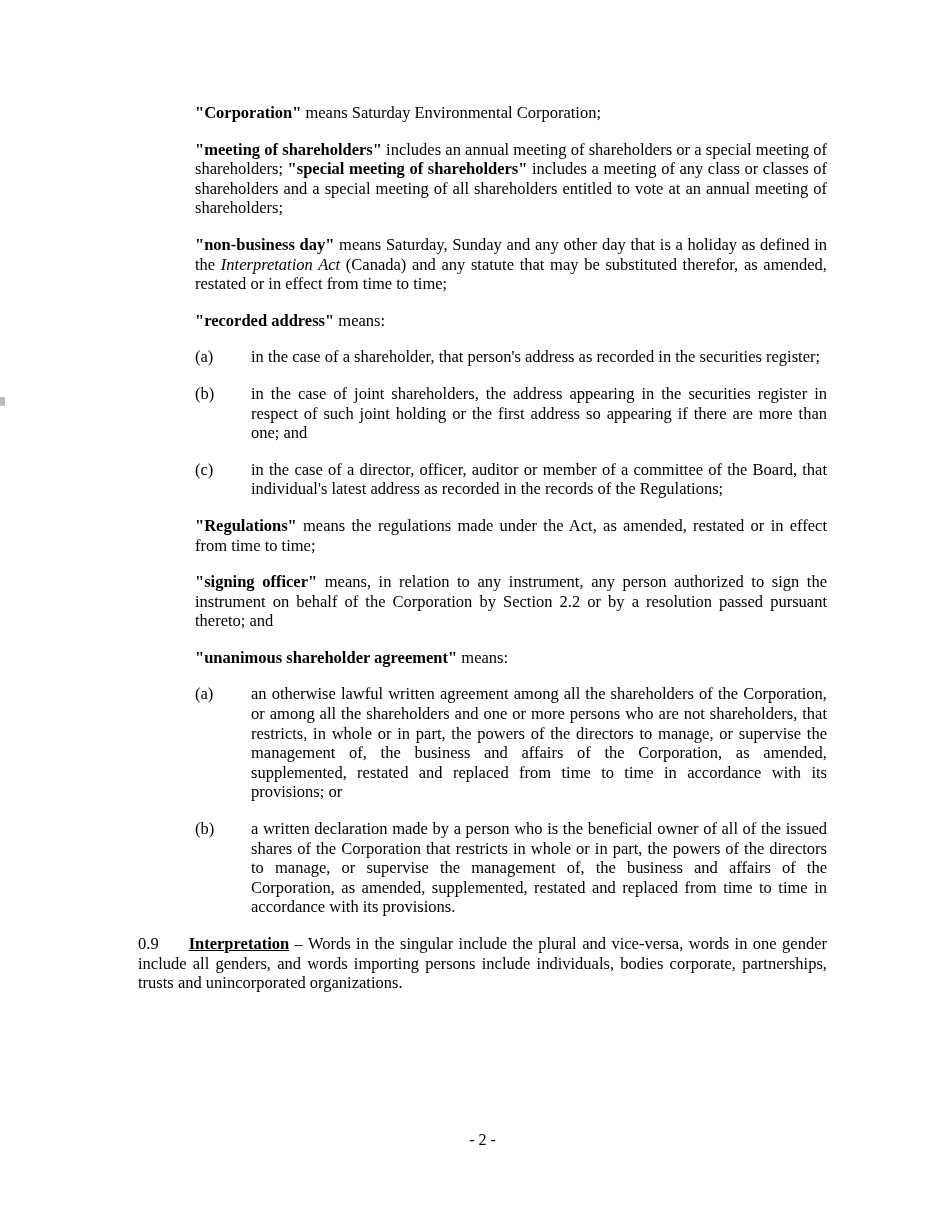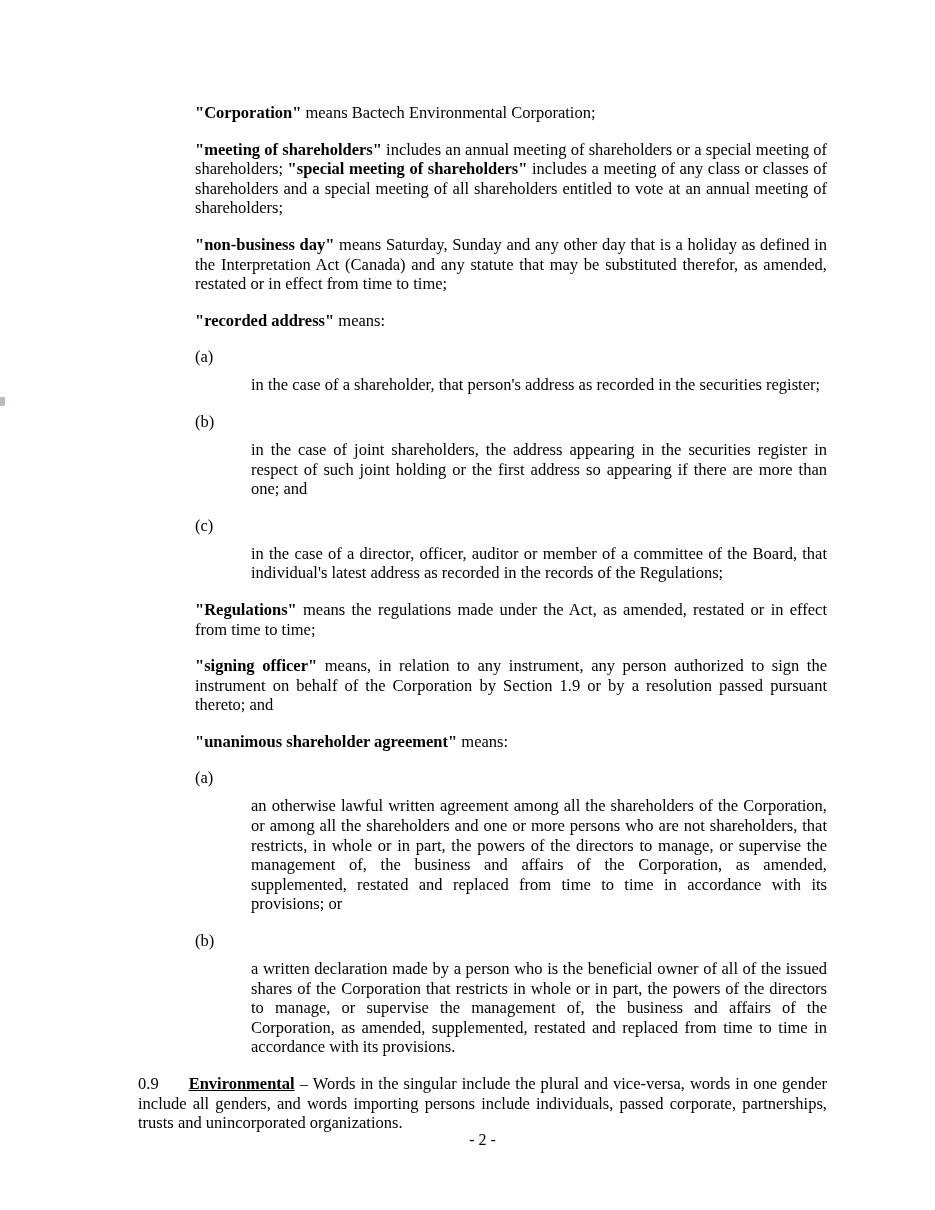--- a/index.html
+++ b/index.html
@@ -73,7 +73,7 @@
 <div class="page">
   <div class="scan-artifact"></div>
   <div class="doc-body">
-      <div class="block def"><span class="seg-b">"Corporation"</span><span> means Bactech Environmental Corporation;</span></div>
+      <div class="block def"><span class="seg-b">"Corporation"</span><span> means Saturday Environmental Corporation;</span></div>
       <div class="block def"><span class="seg-b">"meeting of shareholders"</span><span> includes an annual meeting of shareholders or a special meeting of shareholders; </span><span class="seg-b">"special meeting of shareholders"</span><span> includes a meeting of any class or classes of shareholders and a special meeting of all shareholders entitled to vote at an annual meeting of shareholders;</span></div>
       <div class="block def"><span class="seg-b">"non-business day"</span><span> means Saturday, Sunday and any other day that is a holiday as defined in the </span><span class="seg-i">Interpretation Act</span><span> (Canada) and any statute that may be substituted therefor, as amended, restated or in effect from time to time;</span></div>
       <div class="block def"><span class="seg-b">"recorded address"</span><span> means:</span></div>

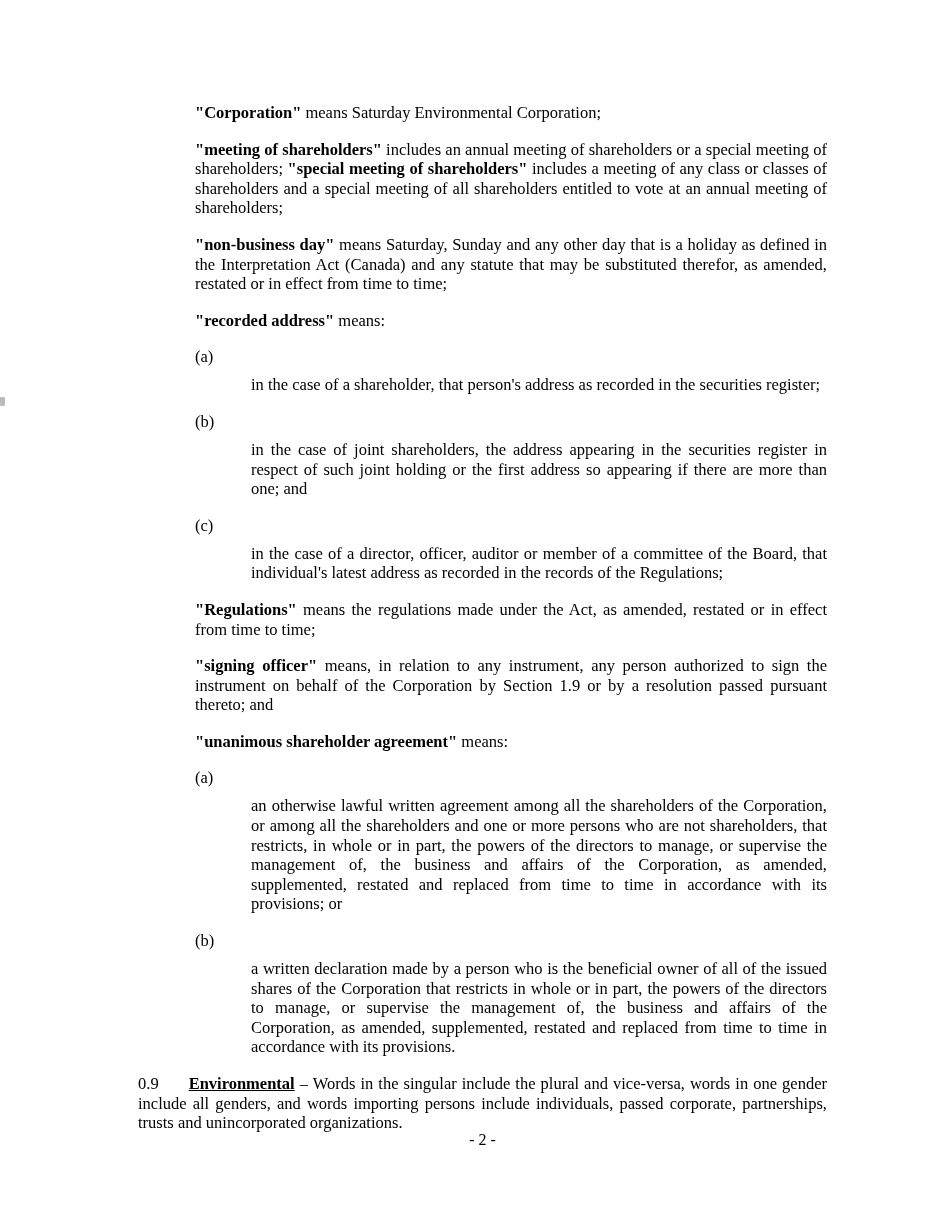--- a/index.html
+++ b/index.html
@@ -45,7 +45,7 @@
     margin-top: 28px;
   }
   .seg-b { font-weight: bold; }
-  .seg-i { }
+  .seg-i { font-style: italic; }
   .seg-bu { font-weight: bold; text-decoration: underline; }
   .tab-gap { display: inline-block; width: 30px; }
   .page-footer {

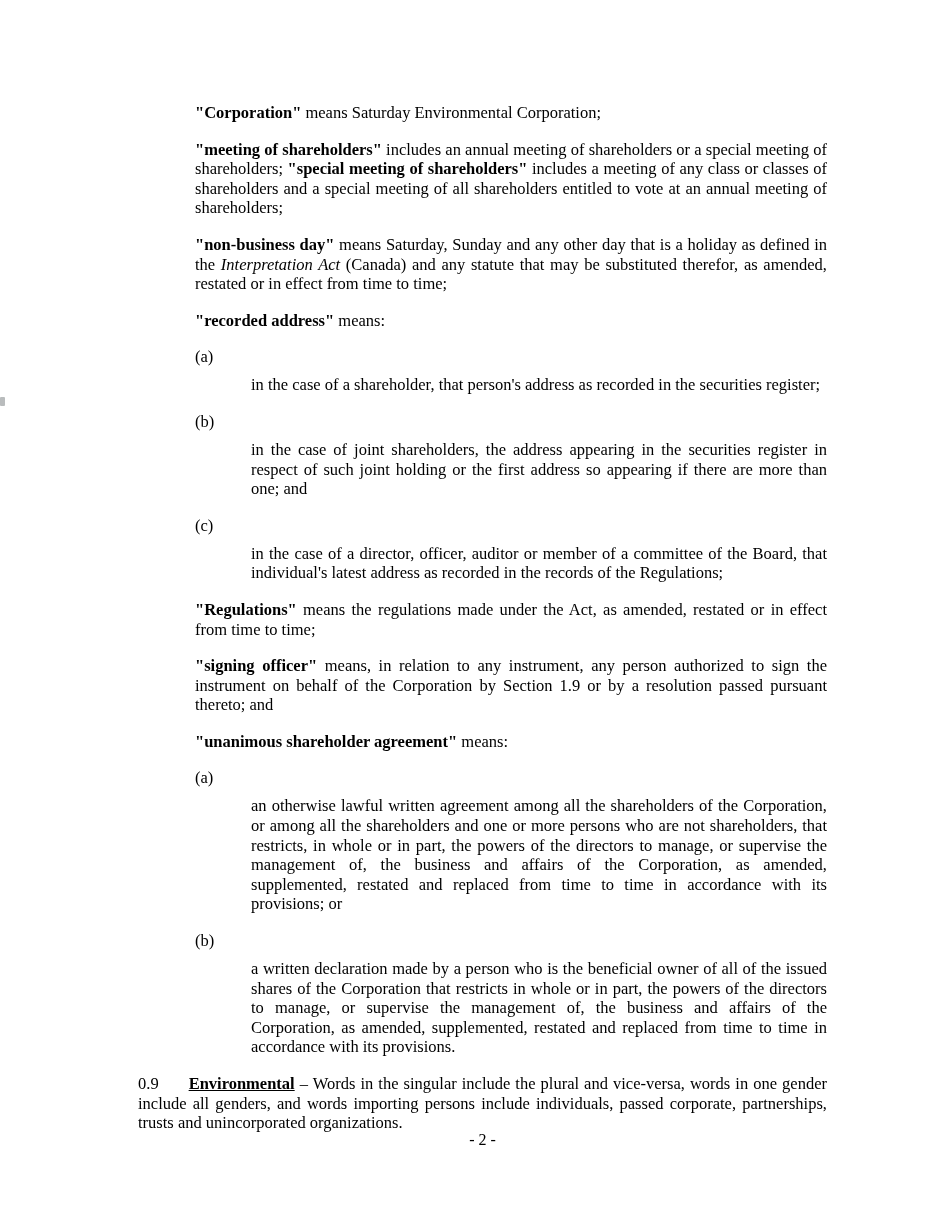--- a/index.html
+++ b/index.html
@@ -42,7 +42,6 @@
   .li-body {
     flex: 1 1 auto;
     text-align: justify;
-    margin-top: 28px;
   }
   .seg-b { font-weight: bold; }
   .seg-i { font-style: italic; }

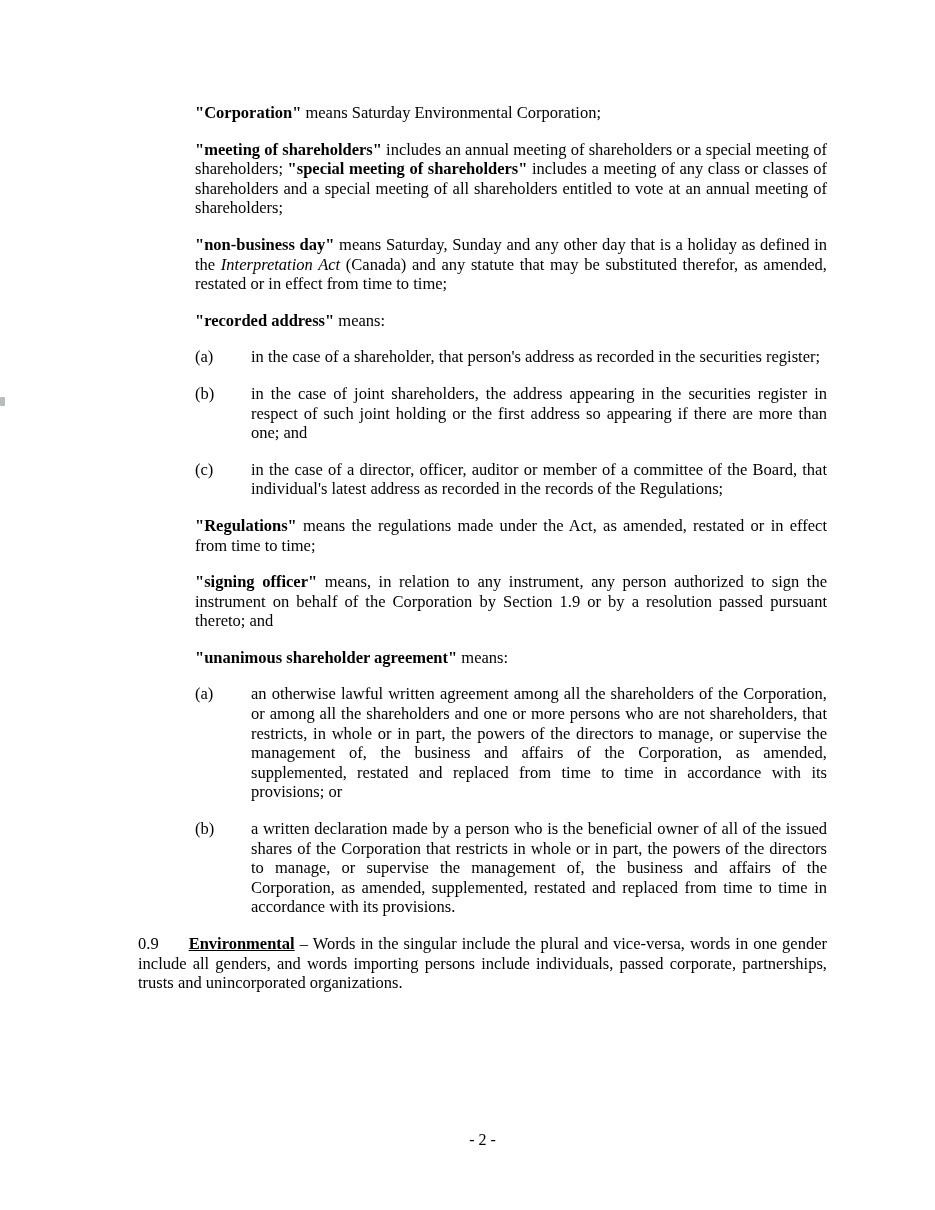--- a/index.html
+++ b/index.html
@@ -89,7 +89,7 @@
         <span class="li-body"><span>in the case of a director, officer, auditor or member of a committee of the Board, that individual's latest address as recorded in the records of the Regulations;</span></span>
       </div>
       <div class="block def"><span class="seg-b">"Regulations"</span><span> means the regulations made under the Act, as amended, restated or in effect from time to time;</span></div>
-      <div class="block def"><span class="seg-b">"signing officer"</span><span> means, in relation to any instrument, any person authorized to sign the instrument on behalf of the Corporation by Section 1.9 or by a resolution passed pursuant thereto; and</span></div>
+      <div class="block def"><span class="seg-b">"signing officer"</span><span> means, in relation to any instrument, any person authorized to sign the instrument on behalf of the Corporation by Section 2.2 or by a resolution passed pursuant thereto; and</span></div>
       <div class="block def"><span class="seg-b">"unanimous shareholder agreement"</span><span> means:</span></div>
       <div class="block list-item">
         <span class="li-label">(a)</span>

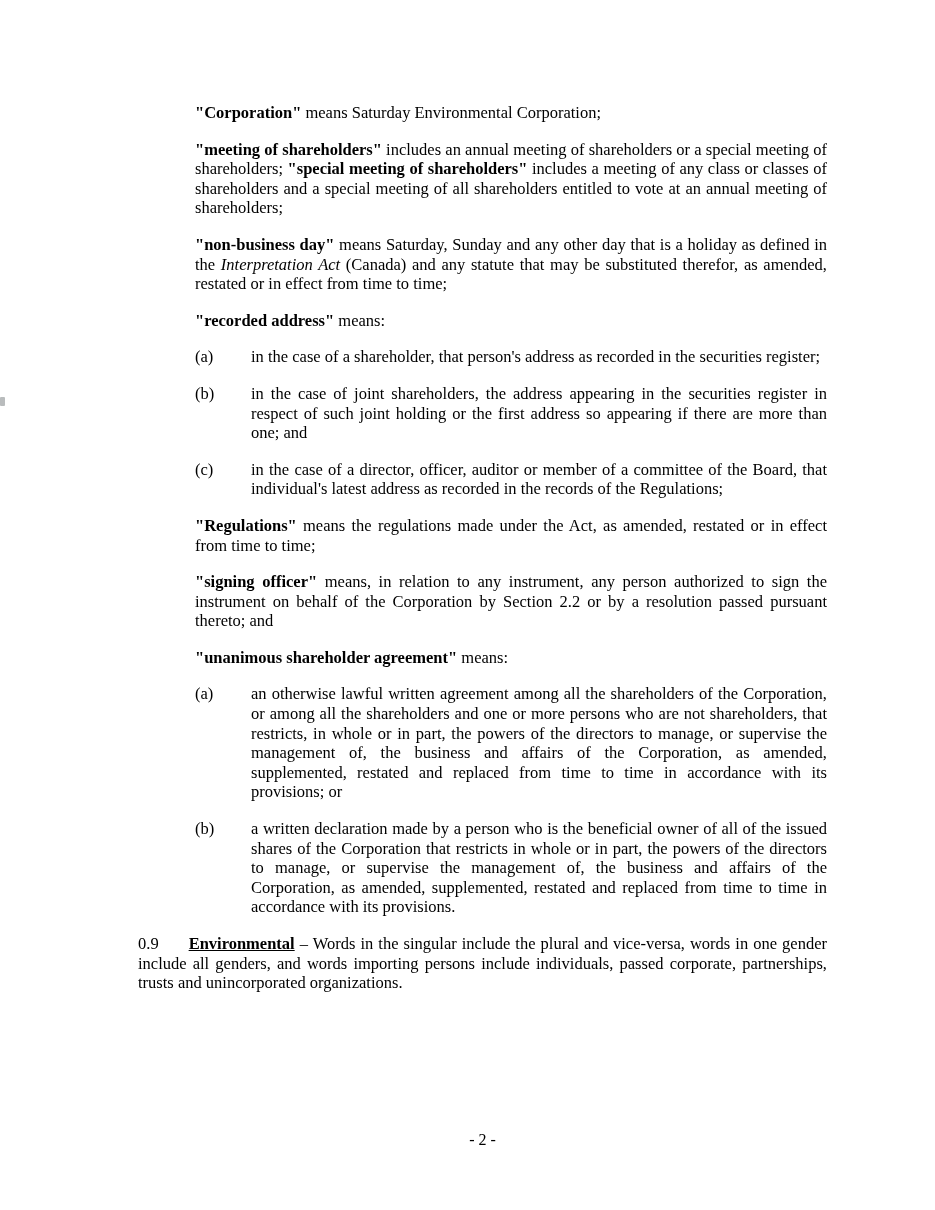--- a/index.html
+++ b/index.html
@@ -99,7 +99,7 @@
         <span class="li-label">(b)</span>
         <span class="li-body"><span>a written declaration made by a person who is the beneficial owner of all of the issued shares of the Corporation that restricts in whole or in part, the powers of the directors to manage, or supervise the management of, the business and affairs of the Corporation, as amended, supplemented, restated and replaced from time to time in accordance with its provisions.</span></span>
       </div>
-      <div class="block section"><span>0.9</span><span class="tab-gap"></span><span class="seg-bu">Environmental</span><span> – Words in the singular include the plural and vice-versa, words in one gender include all genders, and words importing persons include individuals, passed corporate, partnerships, trusts and unincorporated organizations.</span></div>
+      <div class="block section"><span>0.9</span><span class="tab-gap"></span><span class="seg-bu">Interpretation</span><span> – Words in the singular include the plural and vice-versa, words in one gender include all genders, and words importing persons include individuals, passed corporate, partnerships, trusts and unincorporated organizations.</span></div>
     </div>
   <div class="page-footer">- 2 -</div>
 </div>

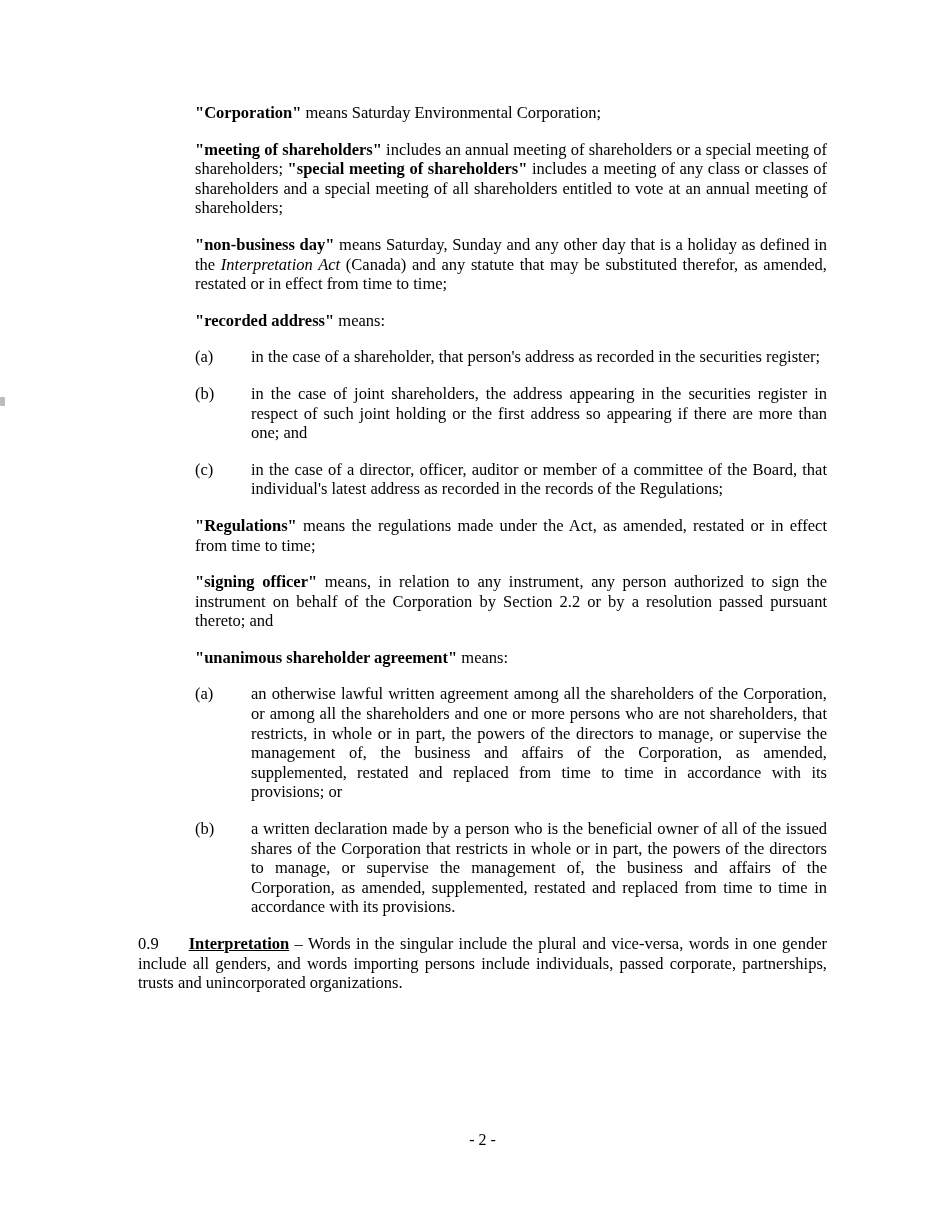--- a/index.html
+++ b/index.html
@@ -99,7 +99,7 @@
         <span class="li-label">(b)</span>
         <span class="li-body"><span>a written declaration made by a person who is the beneficial owner of all of the issued shares of the Corporation that restricts in whole or in part, the powers of the directors to manage, or supervise the management of, the business and affairs of the Corporation, as amended, supplemented, restated and replaced from time to time in accordance with its provisions.</span></span>
       </div>
-      <div class="block section"><span>0.9</span><span class="tab-gap"></span><span class="seg-bu">Interpretation</span><span> – Words in the singular include the plural and vice-versa, words in one gender include all genders, and words importing persons include individuals, passed corporate, partnerships, trusts and unincorporated organizations.</span></div>
+      <div class="block section"><span>0.9</span><span class="tab-gap"></span><span class="seg-bu">Interpretation</span><span> – Words in the singular include the plural and vice-versa, words in one gender include all genders, and words importing persons include individuals, bodies corporate, partnerships, trusts and unincorporated organizations.</span></div>
     </div>
   <div class="page-footer">- 2 -</div>
 </div>

